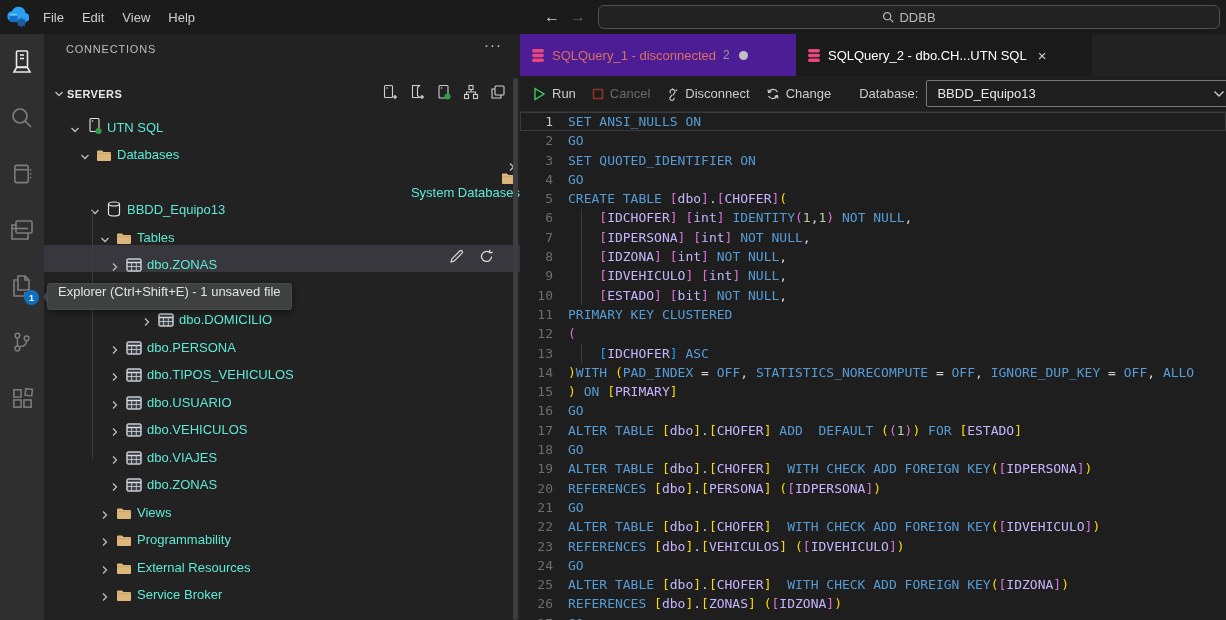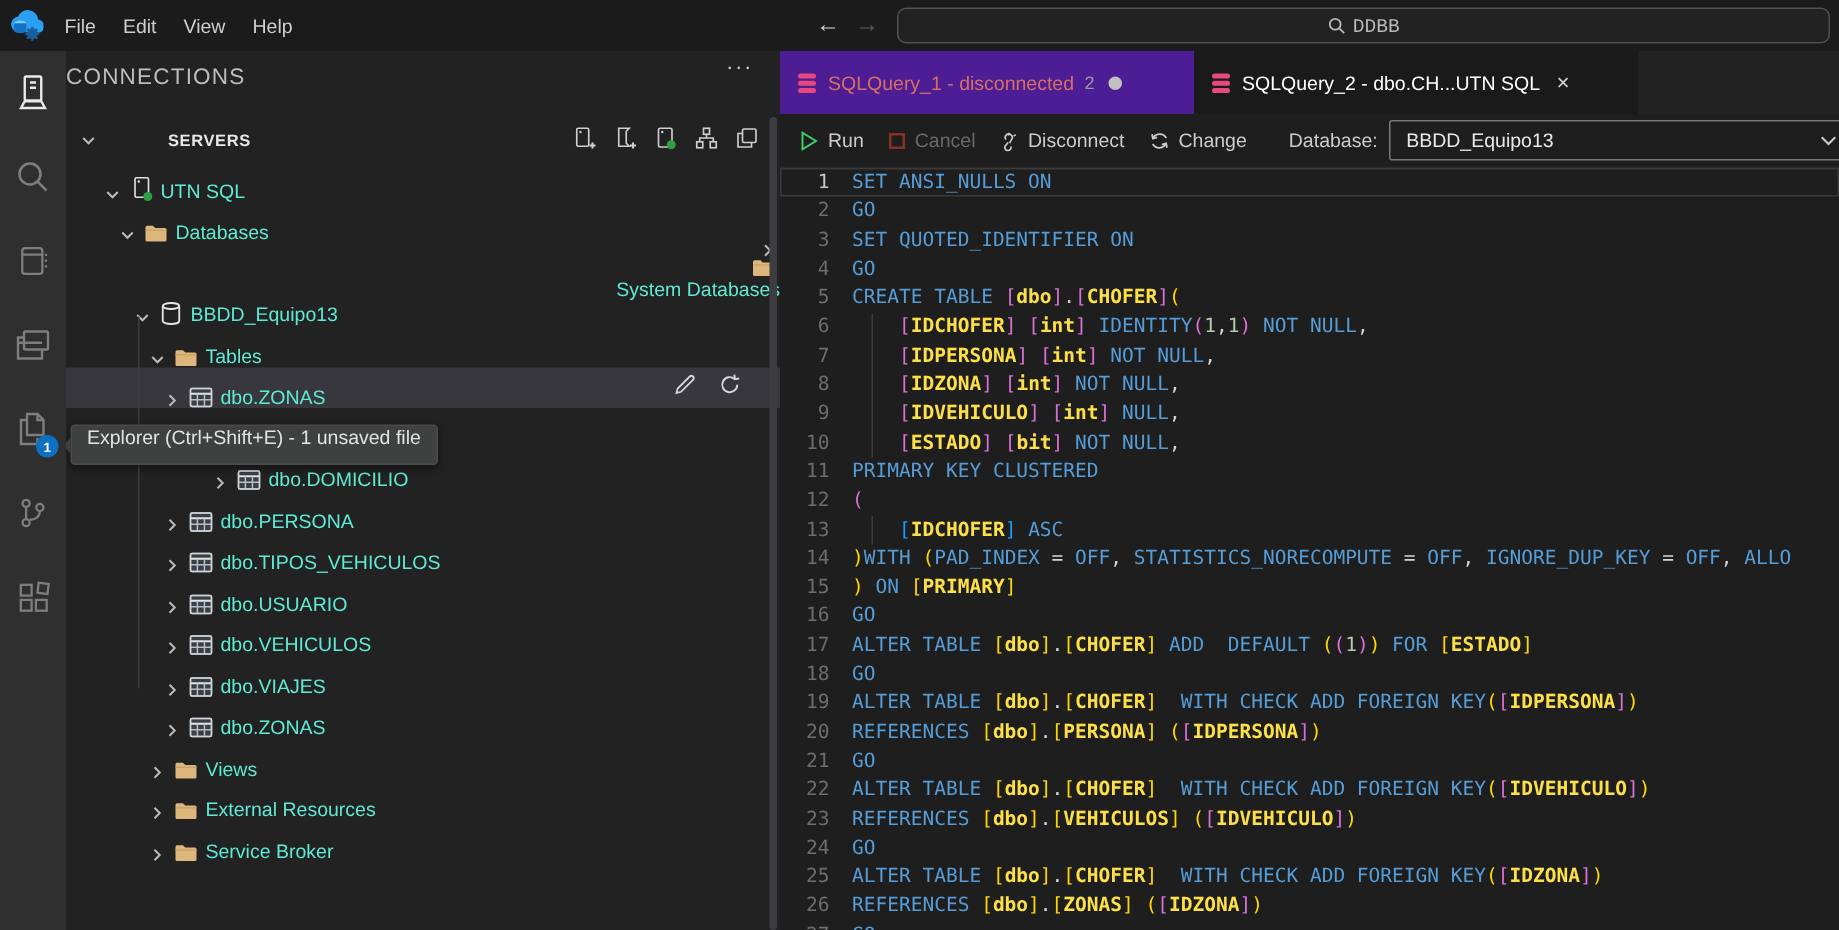--- a/index.html
+++ b/index.html
@@ -17,7 +17,7 @@
   .nav-arrows{position:absolute;left:544px;top:0;height:34px;display:flex;align-items:center;gap:10px;font-size:16px;}
   .nav-back{color:#cfcfcf;} .nav-fwd{color:#5d5d5d;}
   .search-box{position:absolute;left:598px;top:5px;width:622px;height:24px;background:#222222;
-    border:1px solid #515151;border-radius:6px;display:flex;align-items:center;justify-content:center;gap:5px;color:#b9b9b9;font-family:Liberation Mono, monospace;}
+    border:1px solid #515151;border-radius:6px;display:flex;align-items:center;justify-content:center;gap:5px;color:#b9b9b9;}
   
   .activitybar{position:absolute;top:34px;left:0;width:44px;height:586px;background:#2f2f30;display:flex;flex-direction:column;align-items:center;}
   .ab-item{width:44px;height:56px;display:flex;align-items:center;justify-content:center;position:relative;color:#7e7e7e;}

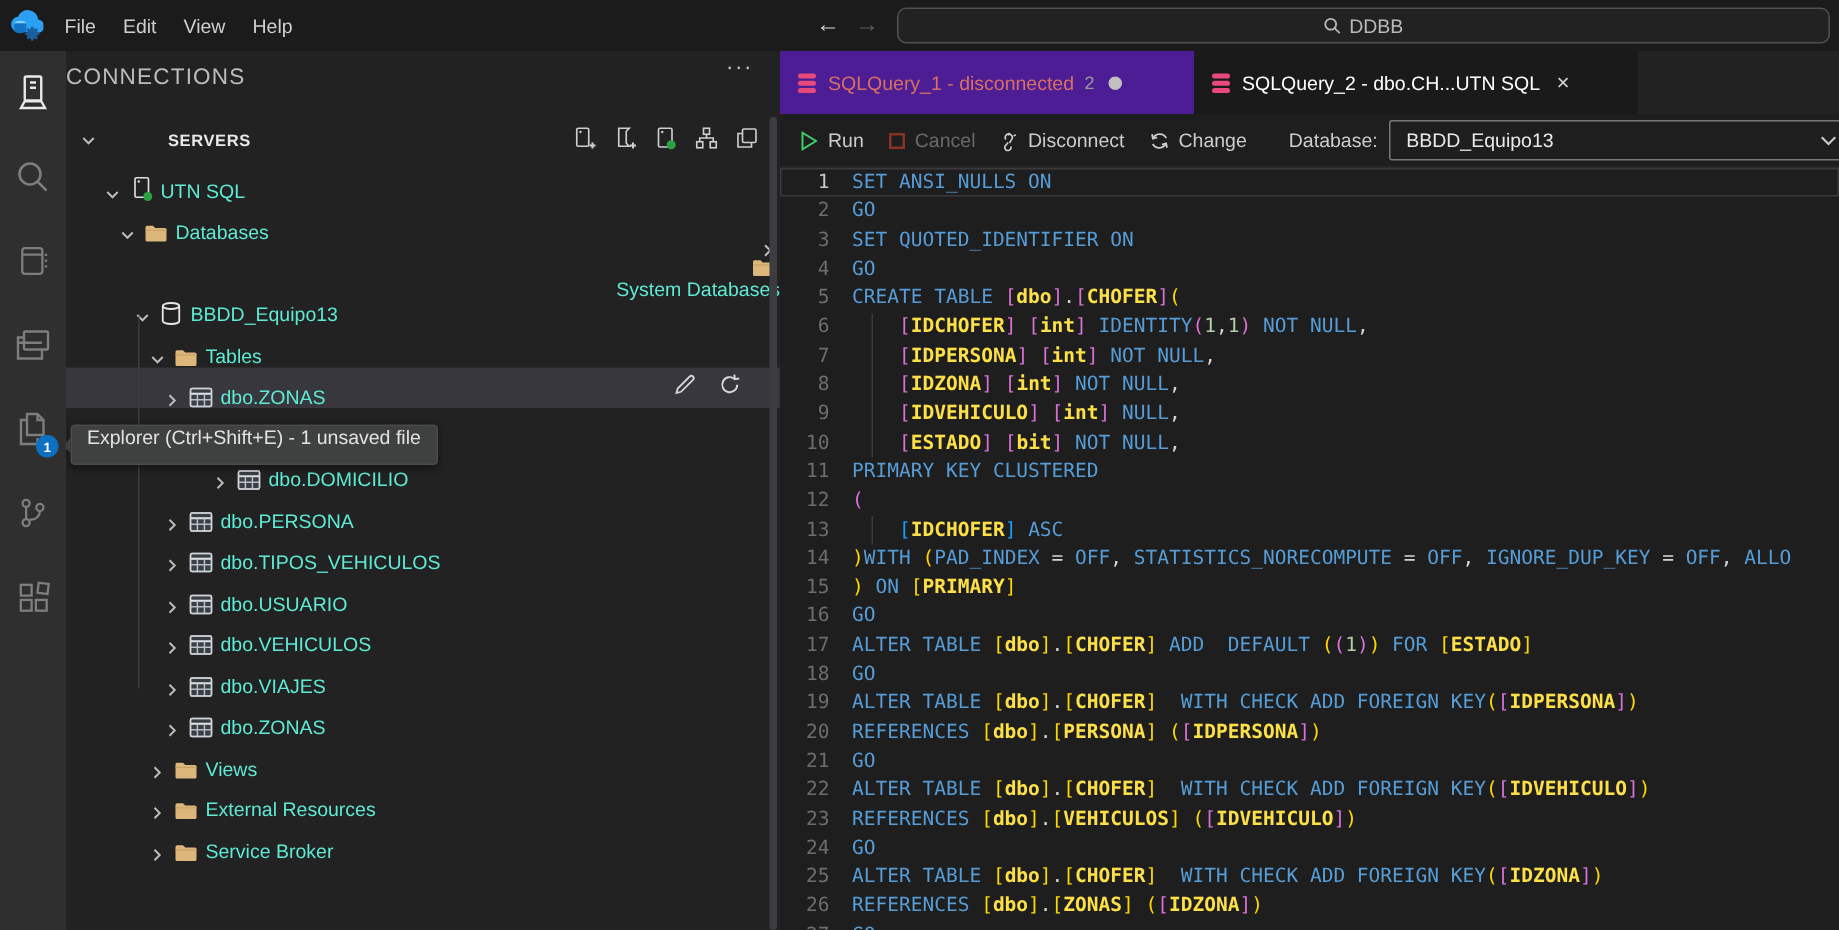--- a/index.html
+++ b/index.html
@@ -26,7 +26,7 @@
     font-size:9px;display:flex;align-items:center;justify-content:center;font-weight:bold;}
   
   .sidebar{position:absolute;top:34px;left:44px;width:476px;height:586px;background:#222223;overflow:hidden;}
-  .pane-title{position:absolute;top:9px;left:0;font-size:15px;letter-spacing:.8px;color:#bdbdbd;}
+  .pane-title{position:absolute;top:9px;left:22px;font-size:11px;letter-spacing:.8px;color:#bdbdbd;}
   .pane-more{position:absolute;top:2px;right:18px;font-size:15px;letter-spacing:1px;color:#c5c5c5;cursor:pointer;}
   .section-row{position:absolute;top:46px;left:0;width:100%;height:27px;display:flex;align-items:center;gap:45px;}
   .section-label{font-size:11px;font-weight:bold;color:#e8e8e8;letter-spacing:.4px;}

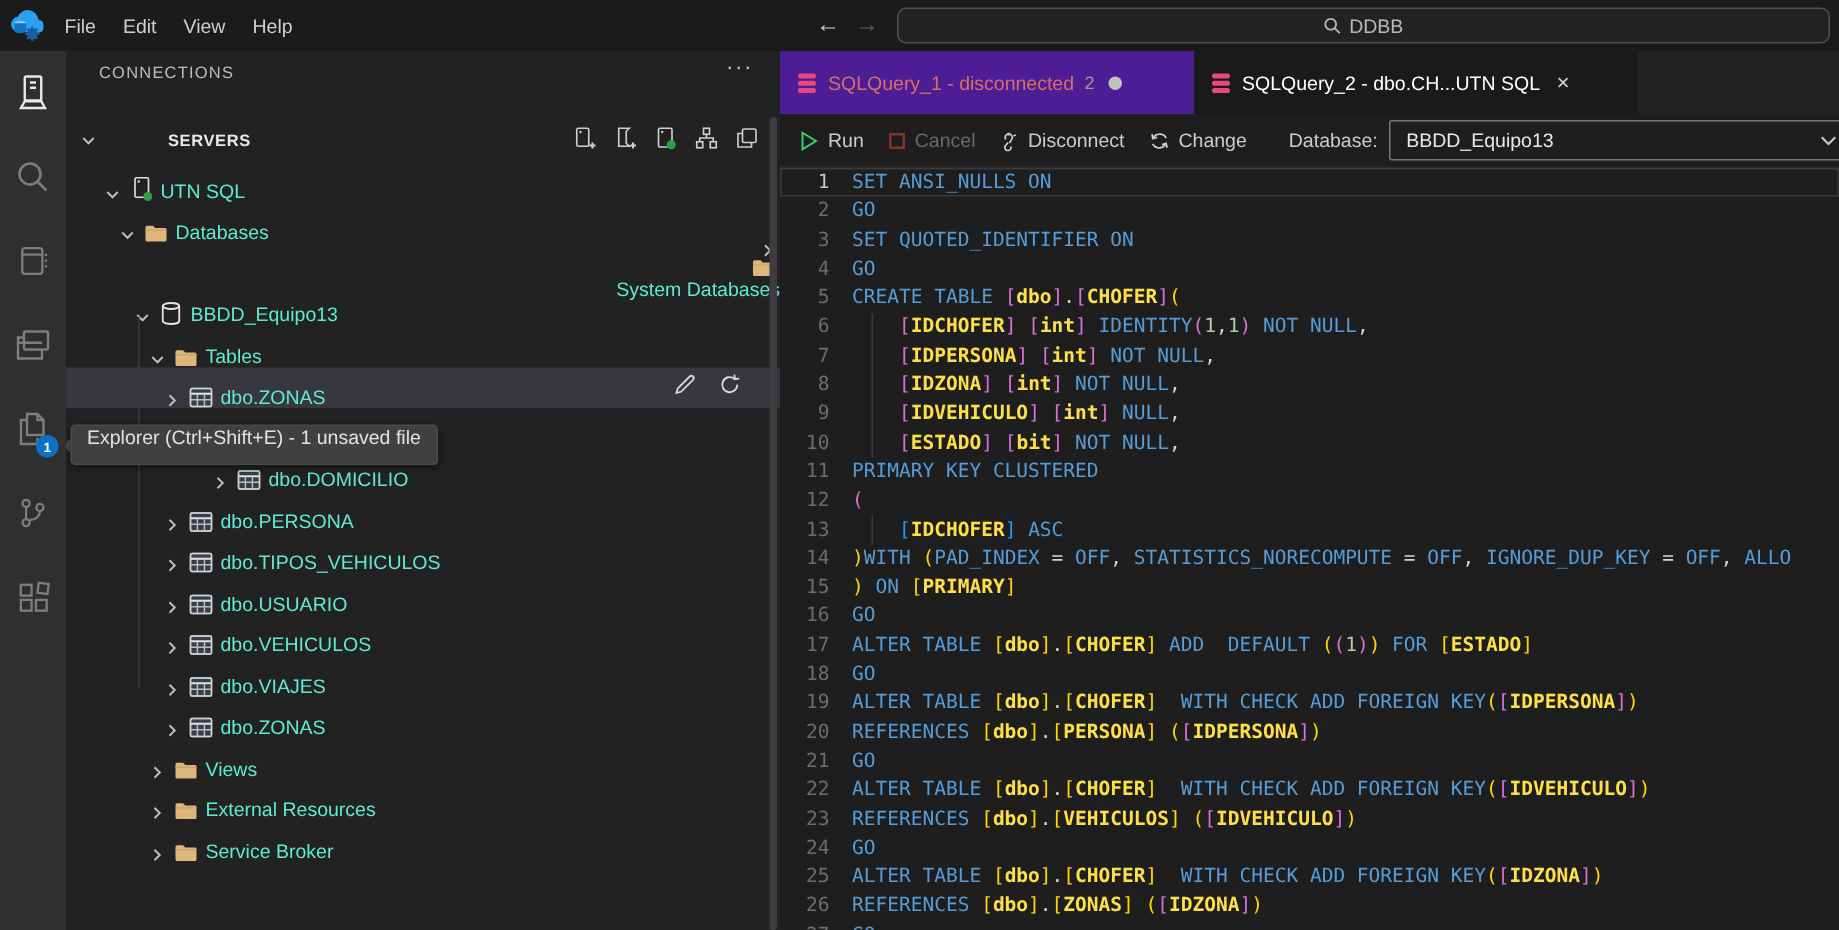--- a/index.html
+++ b/index.html
@@ -28,7 +28,7 @@
   .sidebar{position:absolute;top:34px;left:44px;width:476px;height:586px;background:#222223;overflow:hidden;}
   .pane-title{position:absolute;top:9px;left:22px;font-size:11px;letter-spacing:.8px;color:#bdbdbd;}
   .pane-more{position:absolute;top:2px;right:18px;font-size:15px;letter-spacing:1px;color:#c5c5c5;cursor:pointer;}
-  .section-row{position:absolute;top:46px;left:0;width:100%;height:27px;display:flex;align-items:center;gap:45px;}
+  .section-row{position:absolute;top:46px;left:0;width:100%;height:27px;display:flex;align-items:center;}
   .section-label{font-size:11px;font-weight:bold;color:#e8e8e8;letter-spacing:.4px;}
   .section-actions{position:absolute;right:14px;top:4px;display:flex;gap:11px;}
   .section-actions span{display:flex;align-items:center;}

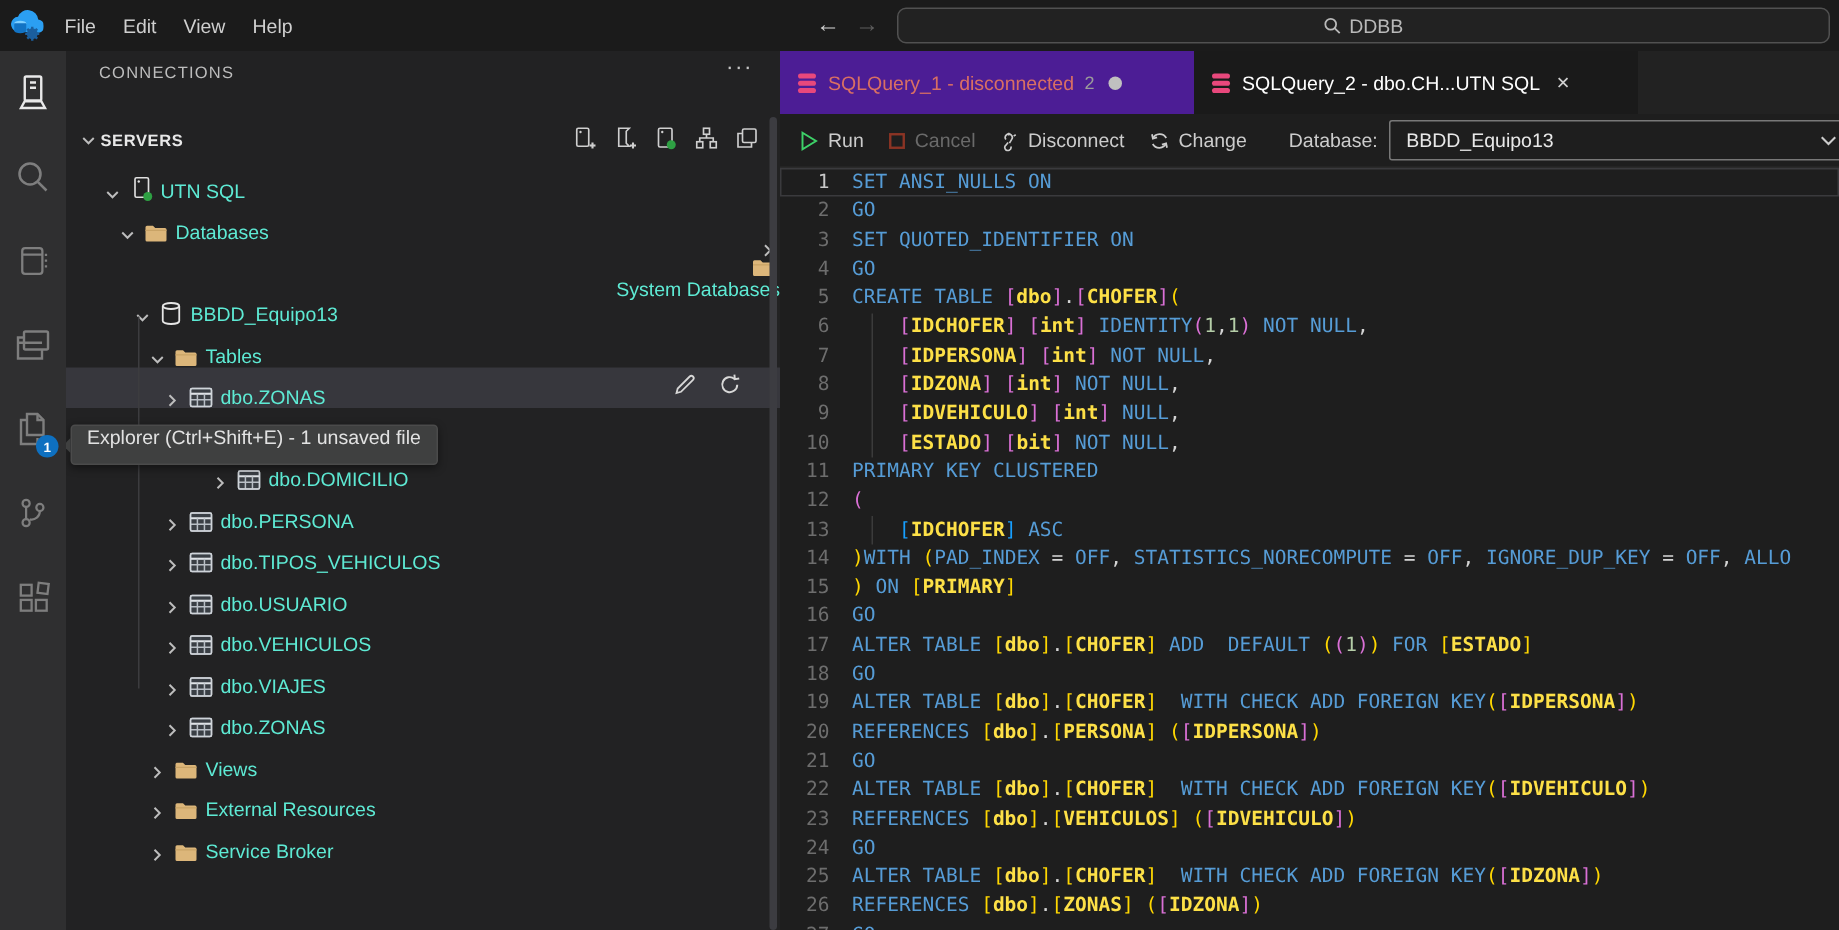--- a/index.html
+++ b/index.html
@@ -73,7 +73,7 @@
   .cur-line-box{position:absolute;left:0;top:0;width:706px;height:19.3px;border:1px solid #3a3a3d;pointer-events:none;}
   .code-guide{position:absolute;width:1px;background:#3b3b3b;left:61px;}
   .tk-kw{color:#569cd6;}
-  .tk-id{color:#fde047;font-weight:bold;}
+  .tk-id{color:#c4b5fd;font-weight:normal;}
   .tk-b1{color:#ffd700;}
   .tk-b2{color:#da70d6;}
   .tk-b3{color:#179fff;}

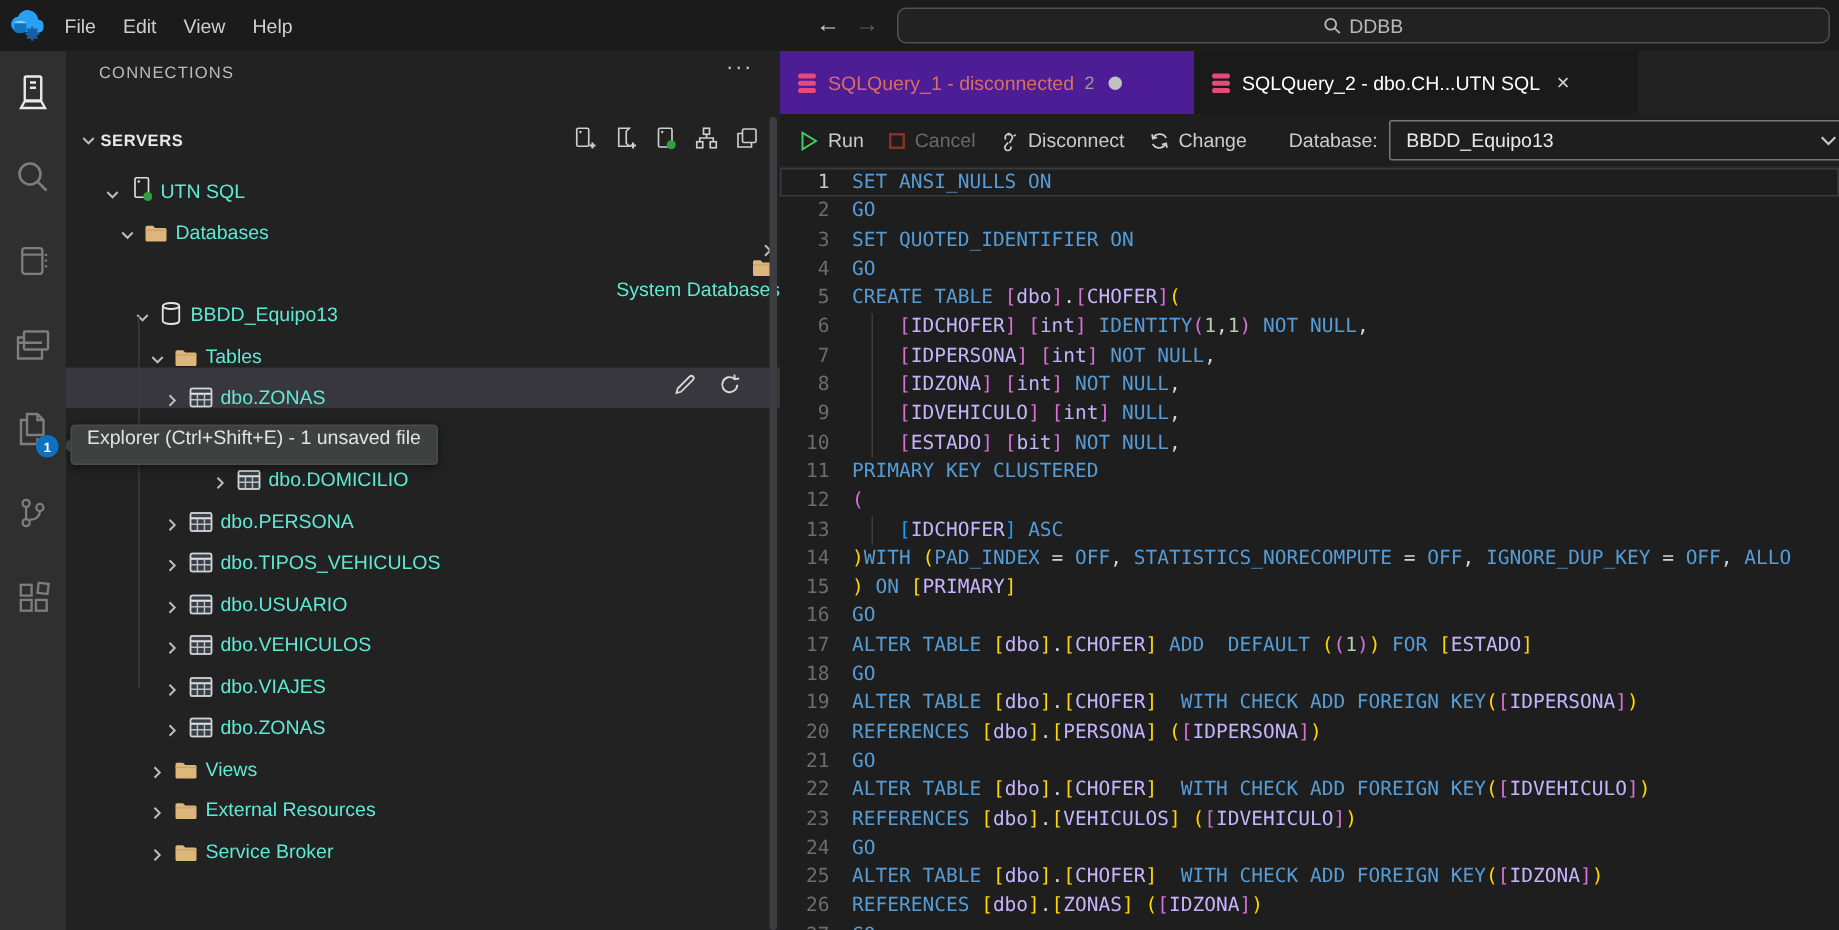--- a/index.html
+++ b/index.html
@@ -494,6 +494,20 @@
               <path d="M1 4.6 h14" stroke="#c9a366" stroke-width="0.8"></path>
             </svg>
           </span>
+          <span class="tree-label">Programmability</span>
+        </div>
+        <div class="tree-row" style="padding-left: 52px;">
+          <span class="twisty">
+            <svg width="10" height="10" viewBox="0 0 10 10" fill="none" stroke="#bdbdbd" stroke-width="1.3">
+              <polyline points="3,1.5 6.5,5 3,8.5"></polyline>
+            </svg>
+          </span>
+          <span class="tree-icon">
+            <svg width="16" height="13" viewBox="0 0 16 13">
+              <path d="M1 2.5 a1 1 0 0 1 1-1 h4 l1.5 1.5 h6.5 a1 1 0 0 1 1 1 v7 a1 1 0 0 1-1 1 h-12 a1 1 0 0 1-1-1 z" fill="#dcb67a"></path>
+              <path d="M1 4.6 h14" stroke="#c9a366" stroke-width="0.8"></path>
+            </svg>
+          </span>
           <span class="tree-label">External Resources</span>
         </div>
         <div class="tree-row" style="padding-left: 52px;">

